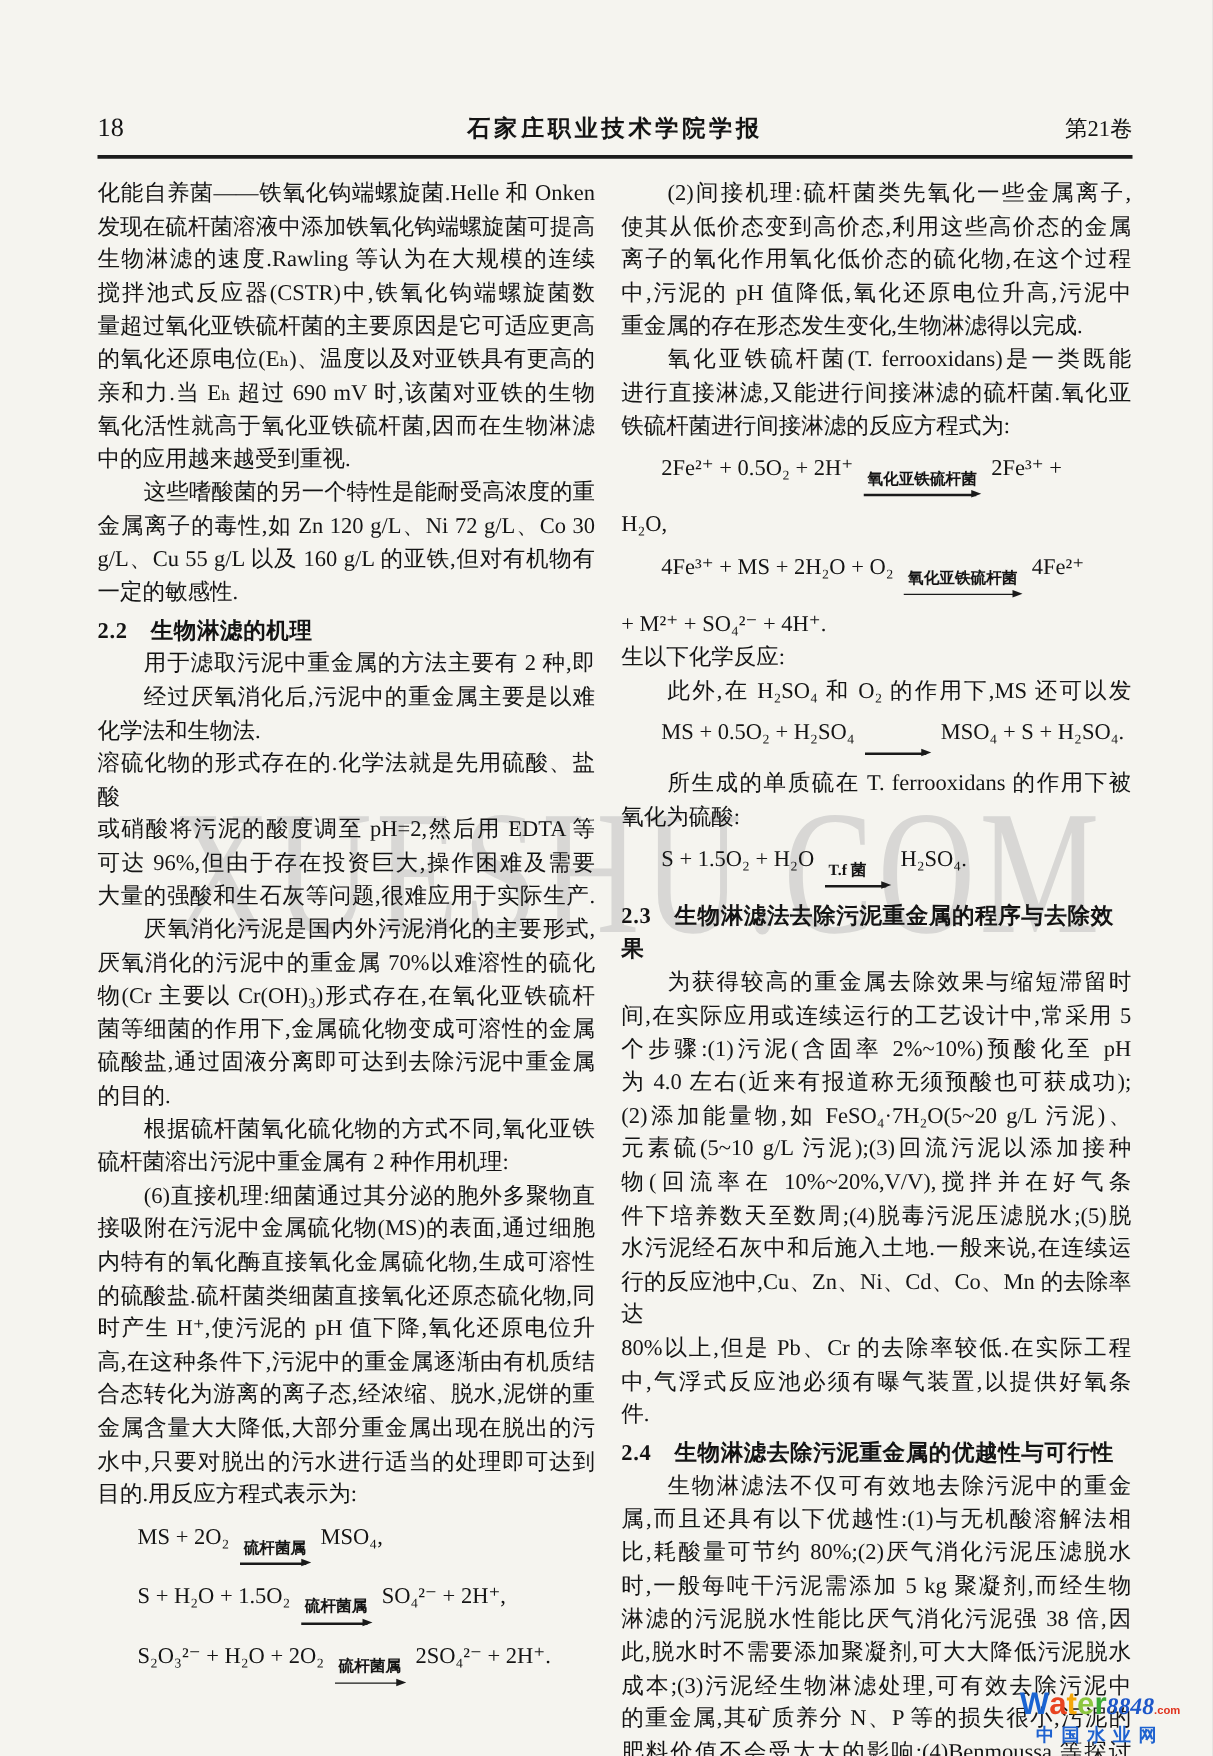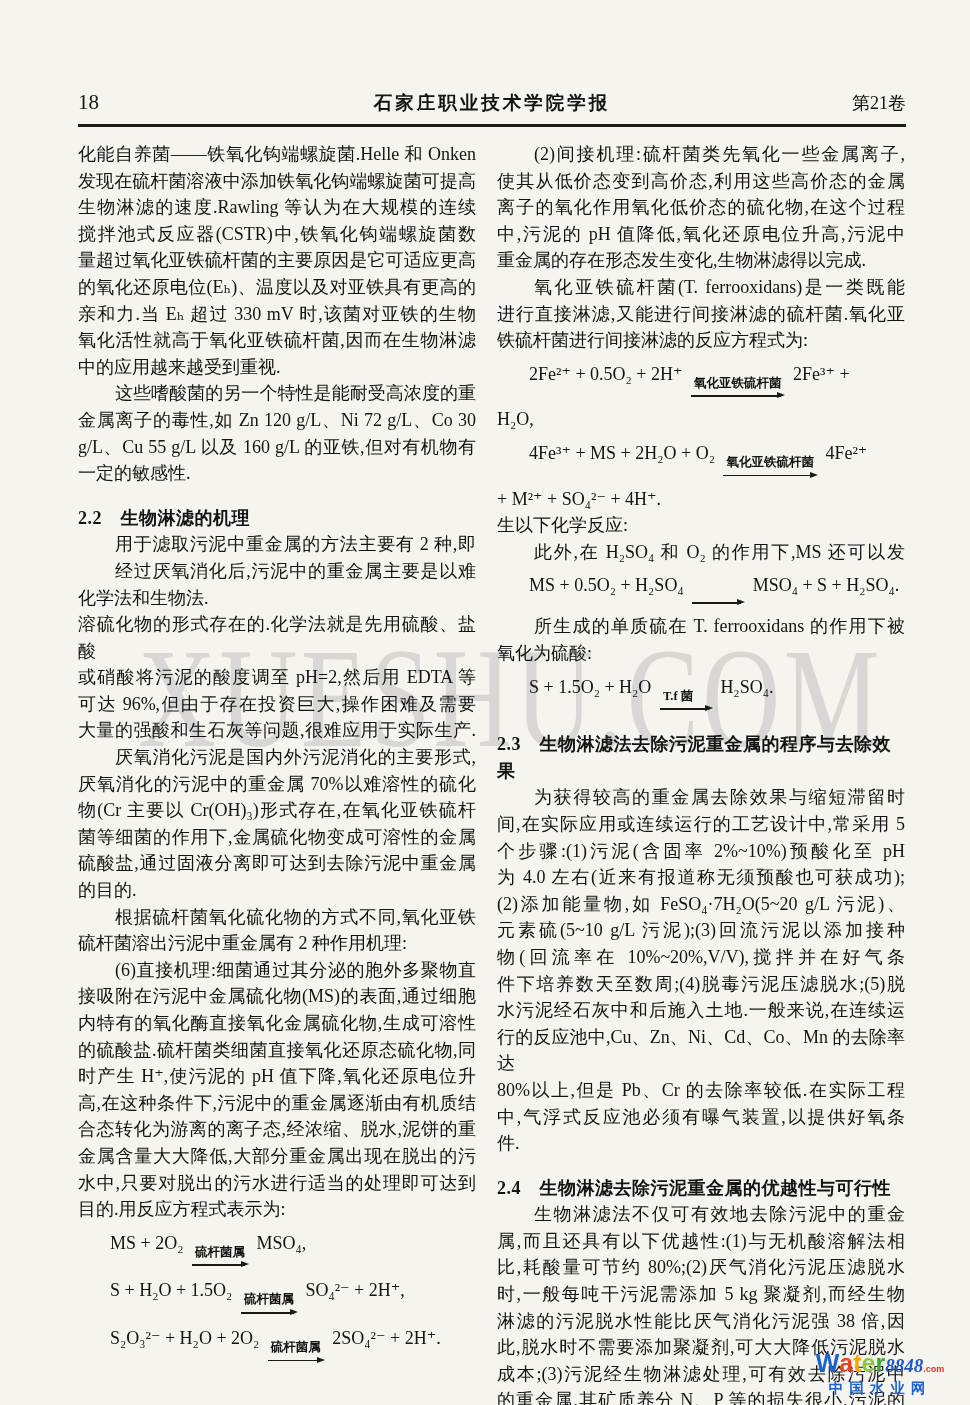--- a/index.html
+++ b/index.html
@@ -70,7 +70,7 @@
       <div class="line body">搅拌池式反应器(CSTR)中,铁氧化钩端螺旋菌数</div>
       <div class="line body">量超过氧化亚铁硫杆菌的主要原因是它可适应更高</div>
       <div class="line body">的氧化还原电位(Eₕ)、温度以及对亚铁具有更高的</div>
-      <div class="line body">亲和力.当 Eₕ 超过 330 mV 时,该菌对亚铁的生物</div>
+      <div class="line body">亲和力.当 Eₕ 超过 690 mV 时,该菌对亚铁的生物</div>
       <div class="line body">氧化活性就高于氧化亚铁硫杆菌,因而在生物淋滤</div>
       <div class="line end">中的应用越来越受到重视.</div>
       <div class="line start">这些嗜酸菌的另一个特性是能耐受高浓度的重</div>

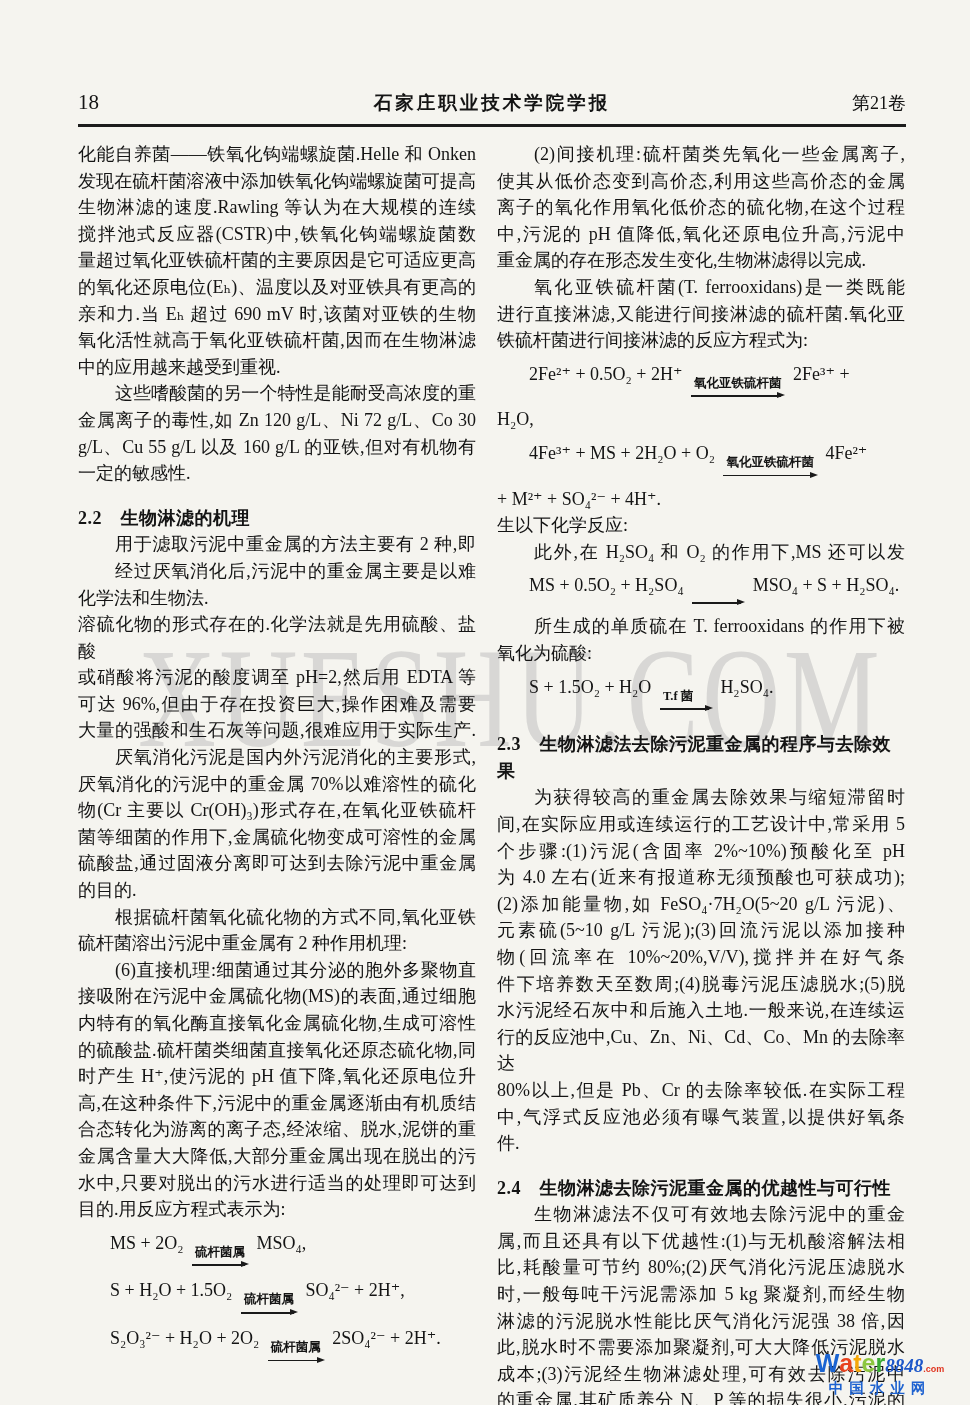--- a/index.html
+++ b/index.html
@@ -26,7 +26,7 @@
   .line.end,.line.cont,.line.head,.line.headcont{text-align-last:left;}
   .line.start{text-indent:37px;}
   .line.head,.line.headcont{font-weight:700;letter-spacing:.5px;}
-  .line.head{margin-top:18px;}
+  .line.head{margin-top:4px;}
   .line.formula{text-align-last:left;padding-left:32px;white-space:nowrap;
                 line-height:30px;margin:5px 0 6px;}
   .rxn{display:inline-flex;flex-direction:column;align-items:stretch;

